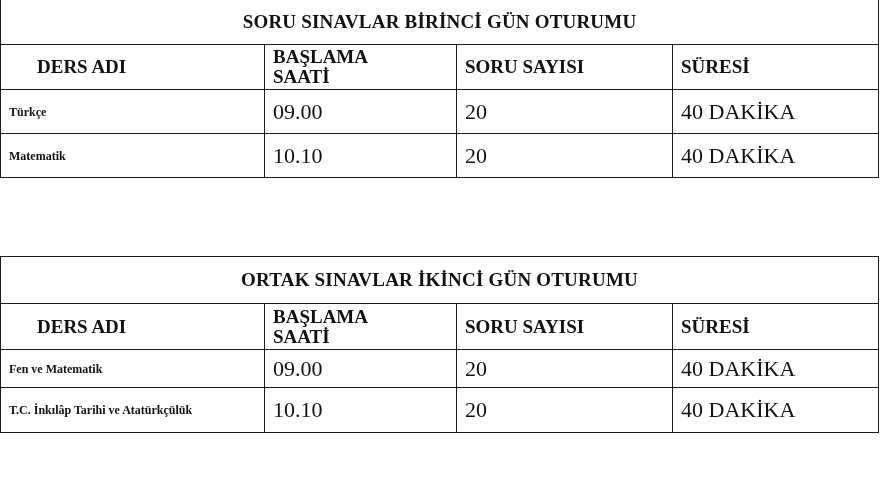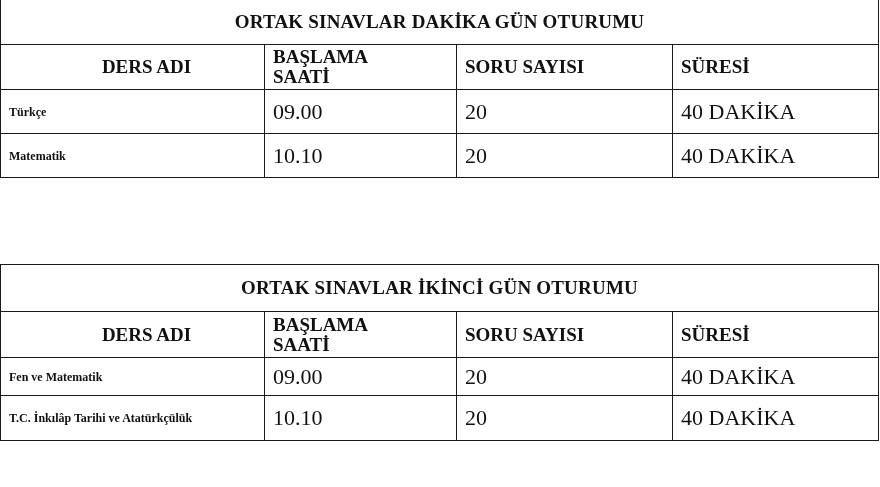--- a/index.html
+++ b/index.html
@@ -38,7 +38,7 @@
     </colgroup>
   <tbody>
       <tr class="r-title">
-    <td colspan="4" class="title">ORTAK SINAVLAR  DAKİKA GÜN OTURUMU</td>
+    <td colspan="4" class="title">SORU SINAVLAR  BİRİNCİ GÜN OTURUMU</td>
   </tr>
   <tr class="r-hdr">
     <td class="hdr left">DERS ADI</td>

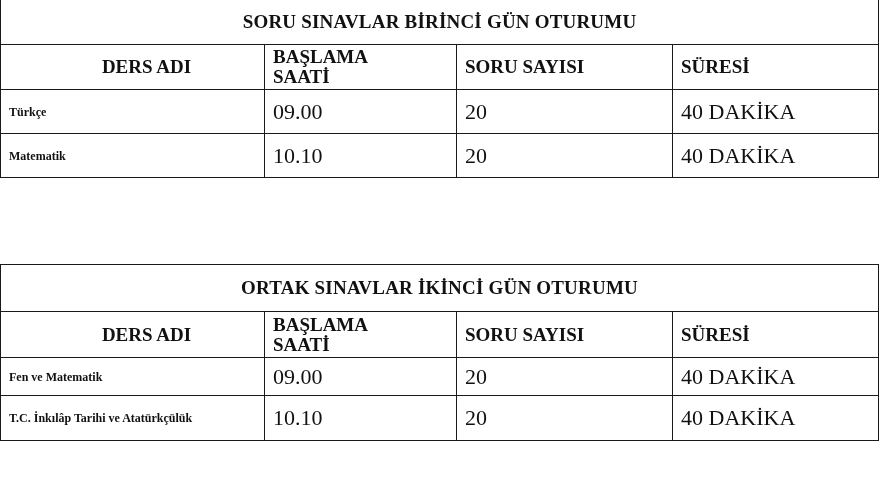--- a/index.html
+++ b/index.html
@@ -13,7 +13,7 @@
   table.exam col.c4 { width: 206px; }
   .title { text-align: center; font-weight: bold; font-size: 19px; letter-spacing: 0.2px; }
   .hdr { font-weight: bold; font-size: 19px; text-align: left; line-height: 20px; }
-  .hdr.left { text-align: center; padding-left: 36px; }
+  .hdr.left { text-align: left; padding-left: 36px; }
   .name { font-weight: bold; font-size: 12px; line-height: 20px; text-align: left; }
   .val { font-size: 22px; text-align: left; }
   #t1 { top: -2px; }

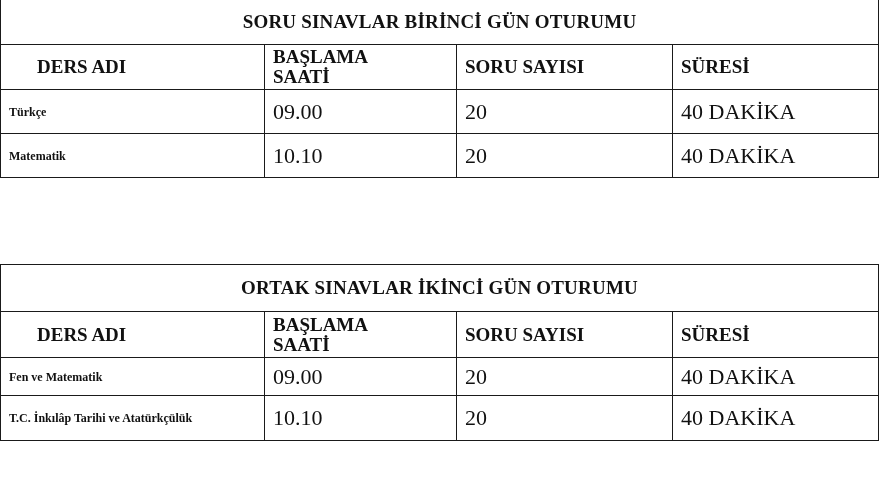--- a/index.html
+++ b/index.html
@@ -17,7 +17,7 @@
   .name { font-weight: bold; font-size: 12px; line-height: 20px; text-align: left; }
   .val { font-size: 22px; text-align: left; }
   #t1 { top: -2px; }
-  #t2 { top: 264px; }
+  #t2 { top: 256px; }
   #t1 tr.r-title { height: 46px; }
   #t1 tr.r-hdr { height: 45px; }
   #t1 tr.r-body { height: 44px; }

